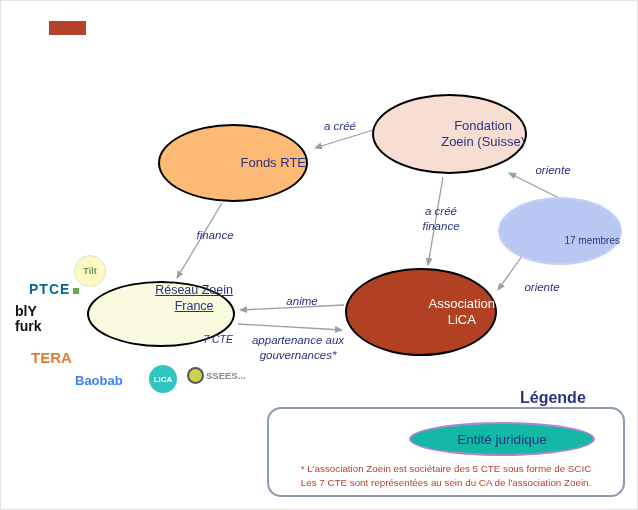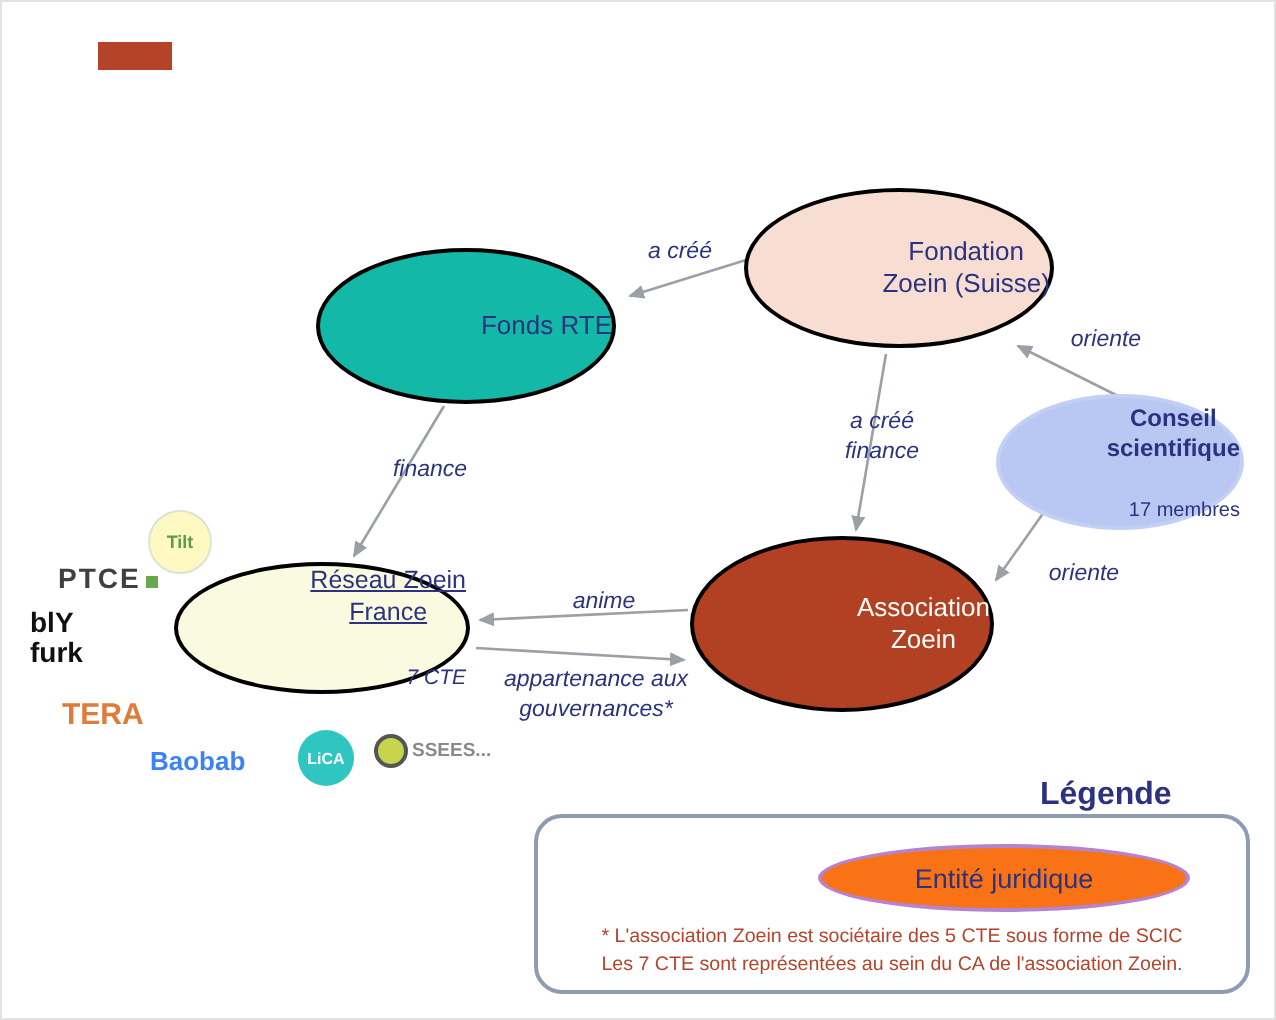--- a/index.html
+++ b/index.html
@@ -16,7 +16,7 @@
         align-items:flex-end;justify-content:center;text-align:center;color:#2b3380;box-sizing:border-box;}
   .node .label{white-space:pre-line;font-size:13px;line-height:1.25;}
   .node .sublabel{font-size:10.5px;font-style:italic;margin-top:18px;}
-  .node-fonds{left:157px;top:123px;width:150px;height:78px;background:#14b8a6;}
+  .node-fonds{left:157px;top:123px;width:150px;height:78px;background:#fdba74;}
   .node-fondation{left:371px;top:93px;width:155px;height:80px;background:#f8ddd3;}
   .node-conseil{left:497px;top:196px;width:124px;height:68px;background:#b9c8f3;border-color:#c3cff5;}
   .node-conseil .label{font-size:12px;font-weight:bold;}

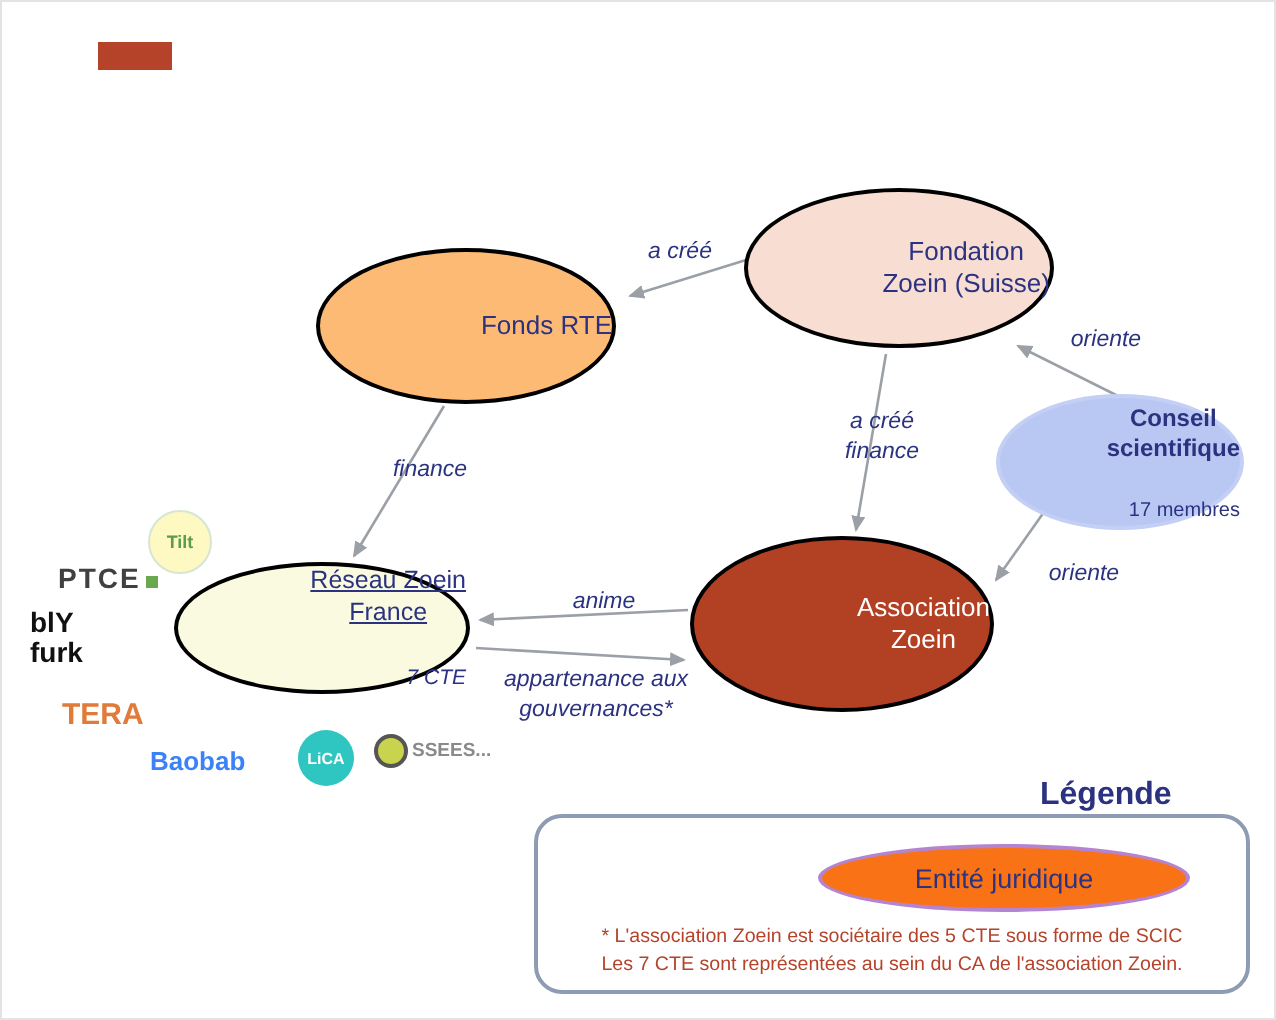--- a/index.html
+++ b/index.html
@@ -85,8 +85,6 @@
   </div>
 
   <div class="node node-conseil">
-    <div class="label">Conseil
-scientifique</div>
     <div class="sublabel">17 membres</div>
   </div>
 

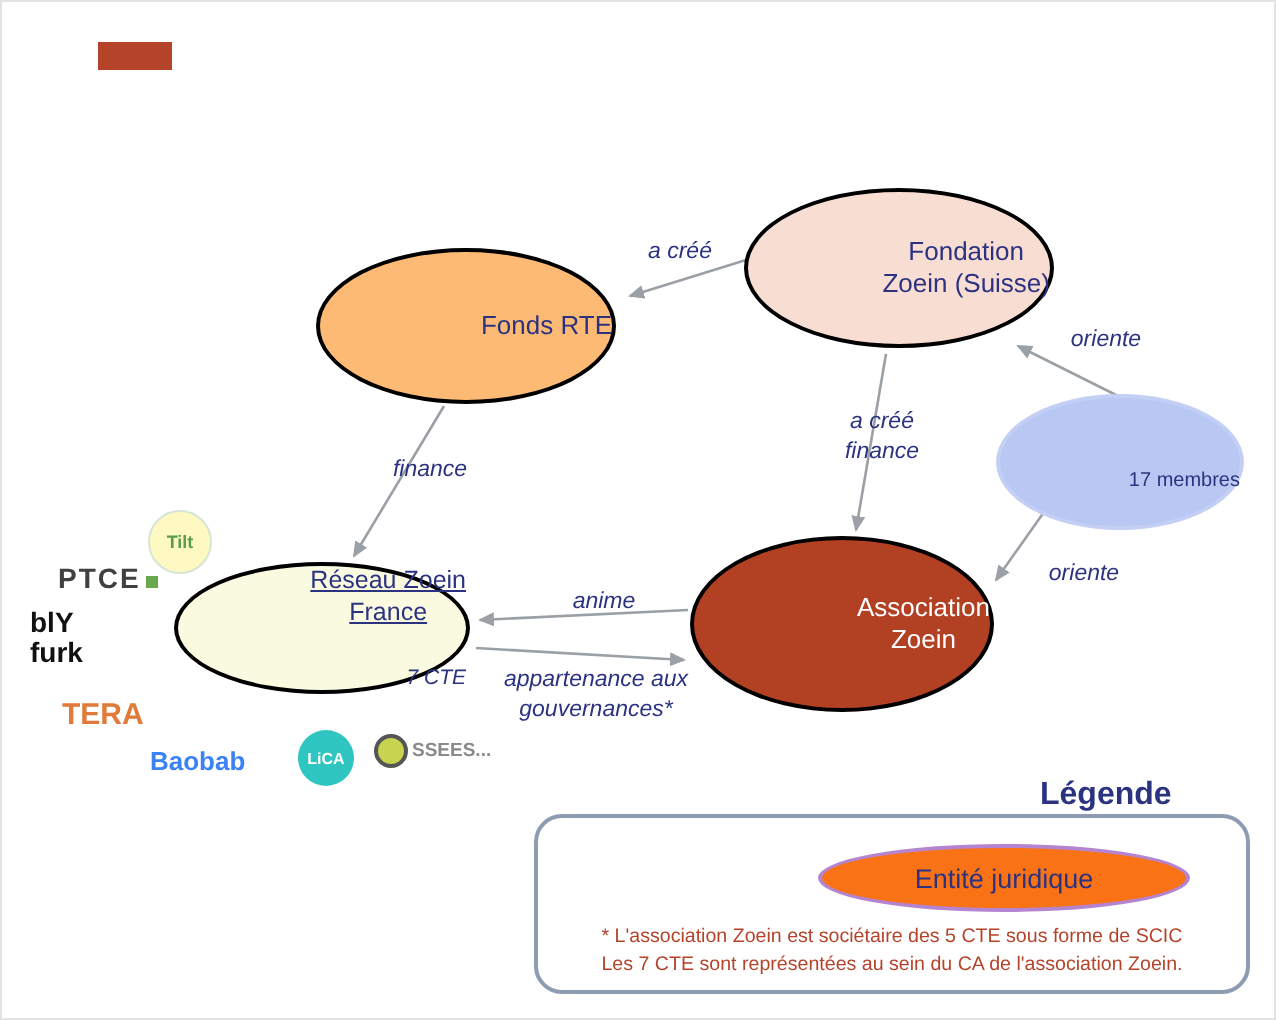--- a/index.html
+++ b/index.html
@@ -33,7 +33,7 @@
   .logo{position:absolute;white-space:pre-line;}
   .logo-tilt{left:73px;top:254px;width:30px;height:30px;border-radius:50%;background:#fef9c3;border:1px solid #d6e6d2;
              color:#5a9e4b;font-size:9px;font-weight:bold;display:flex;align-items:center;justify-content:center;}
-  .logo-ptce{left:28px;top:280px;font-size:14px;font-weight:800;letter-spacing:1px;color:#404040;}
+  .logo-ptce{left:28px;top:280px;font-size:14px;font-weight:800;letter-spacing:1px;color:#0369a1;}
   .logo-ptce::after{content:"";display:inline-block;width:6px;height:6px;background:#6aa84f;margin-left:3px;}
   .logo-blyfurk{left:14px;top:303px;font-size:14px;font-weight:800;color:#111;line-height:1.05;}
   .logo-tera{left:30px;top:348px;font-size:15px;font-weight:800;color:#e07b39;}

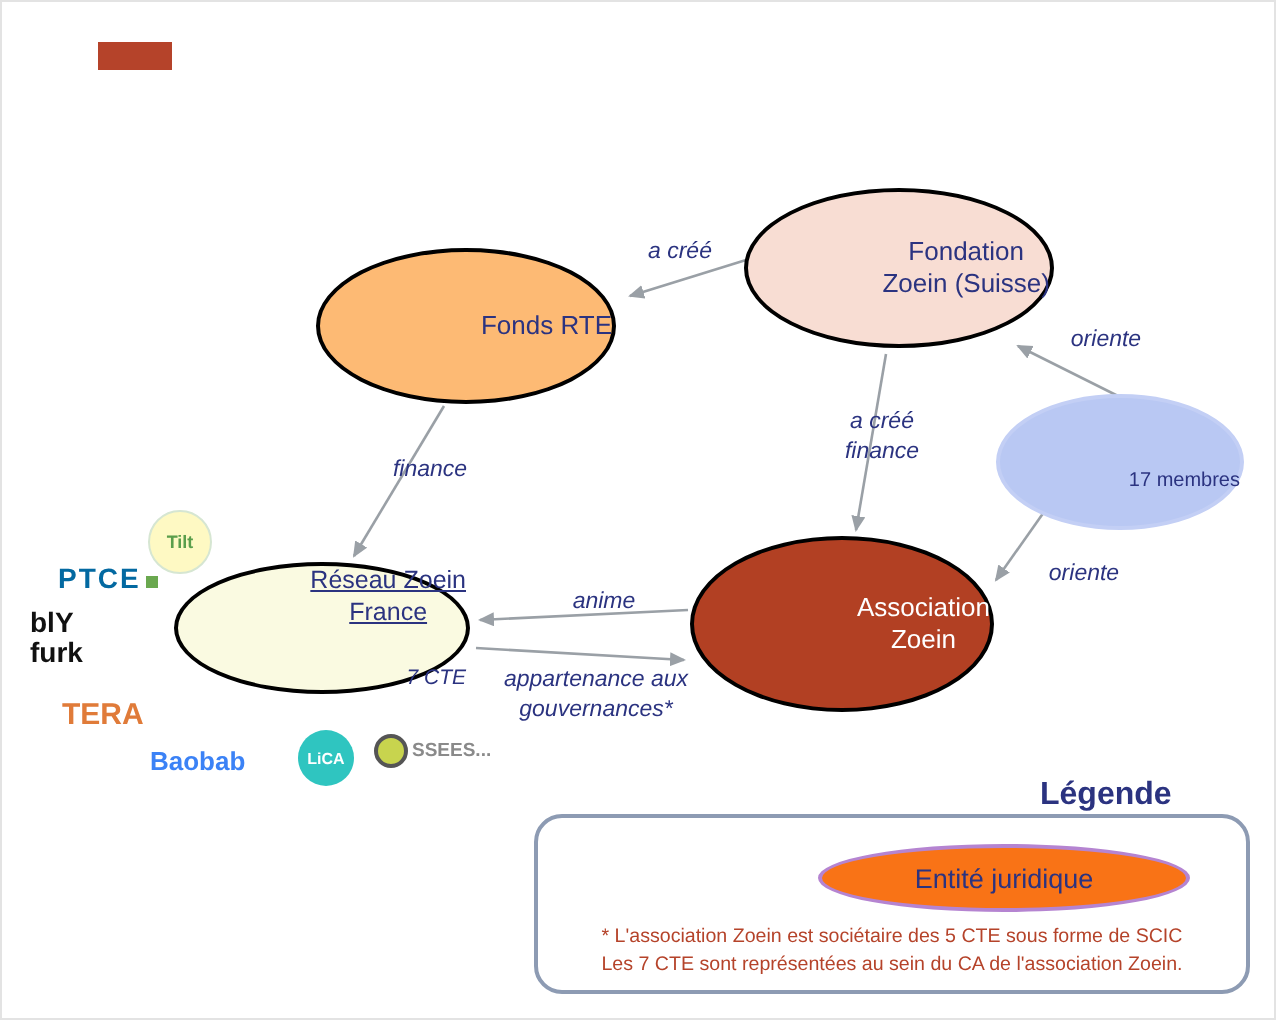--- a/index.html
+++ b/index.html
@@ -90,7 +90,7 @@
 
   <div class="node node-association">
     <div class="label">Association
-Zoein</div>
+LiCA</div>
   </div>
 
   <div class="node node-reseau">

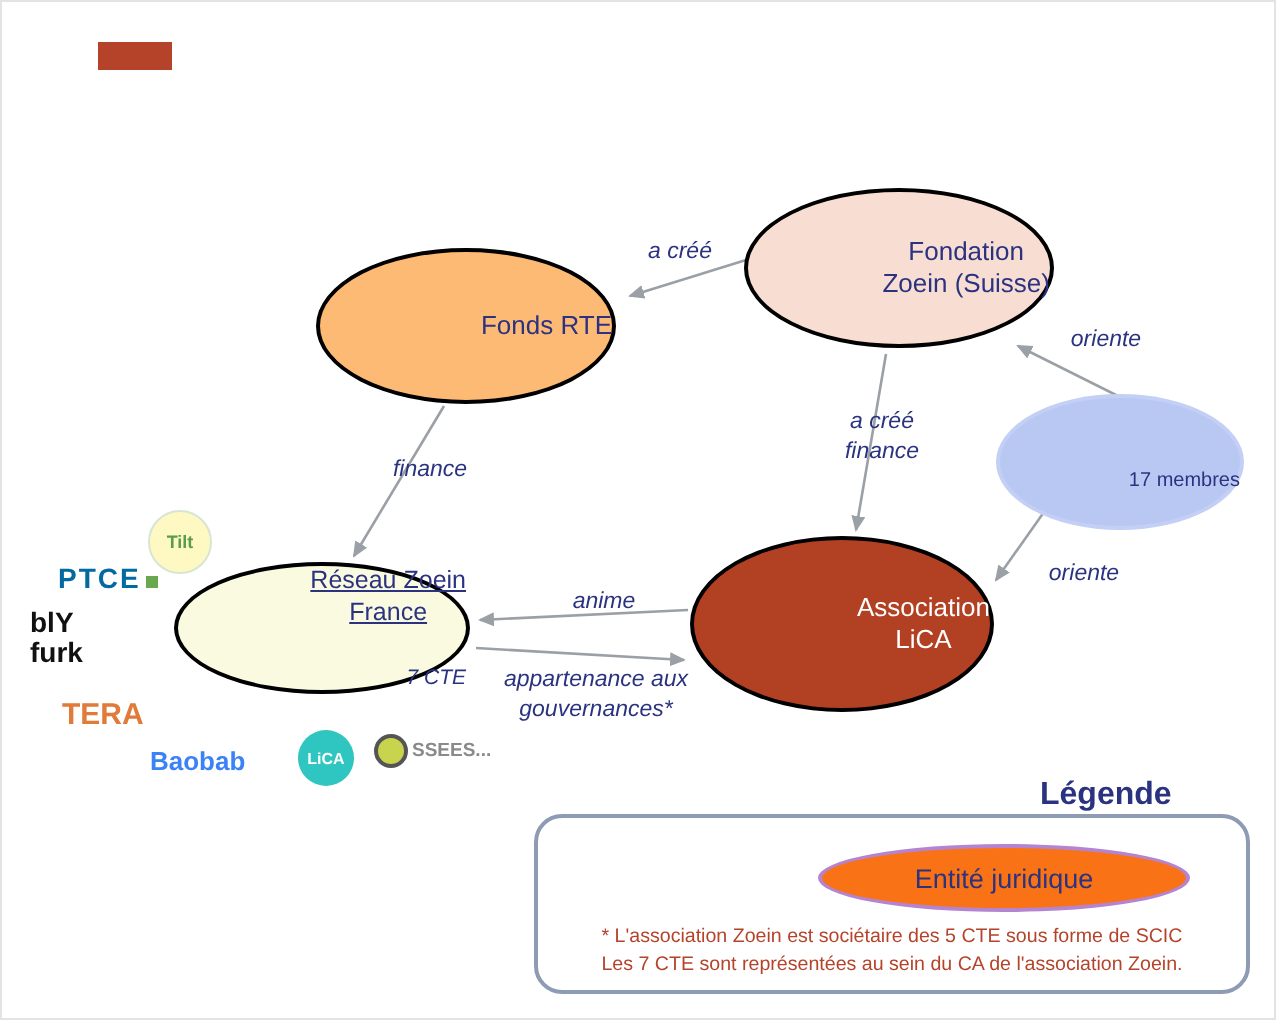--- a/index.html
+++ b/index.html
@@ -48,7 +48,7 @@
   .legend-box{position:absolute;left:266px;top:406px;width:358px;height:90px;border:2px solid #8d9bb3;
               border-radius:14px;background:#fff;box-sizing:border-box;}
   .legend-ellipse{position:absolute;left:408px;top:421px;width:186px;height:34px;border:2px solid #b584d1;
-              border-radius:50%;background:#f97316;display:flex;align-items:center;justify-content:center;
+              border-radius:50%;background:#14b8a6;display:flex;align-items:center;justify-content:center;
               color:#2b3380;font-size:13.5px;box-sizing:border-box;}
   .legend-footnote{position:absolute;left:275px;top:461px;width:340px;text-align:center;color:#b5432a;
               font-size:9.8px;line-height:1.4;white-space:pre-line;}

